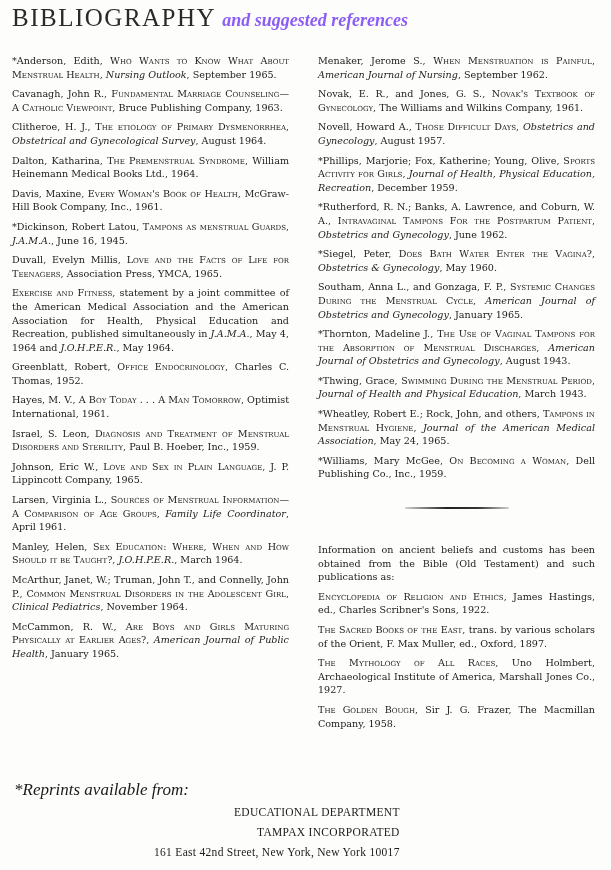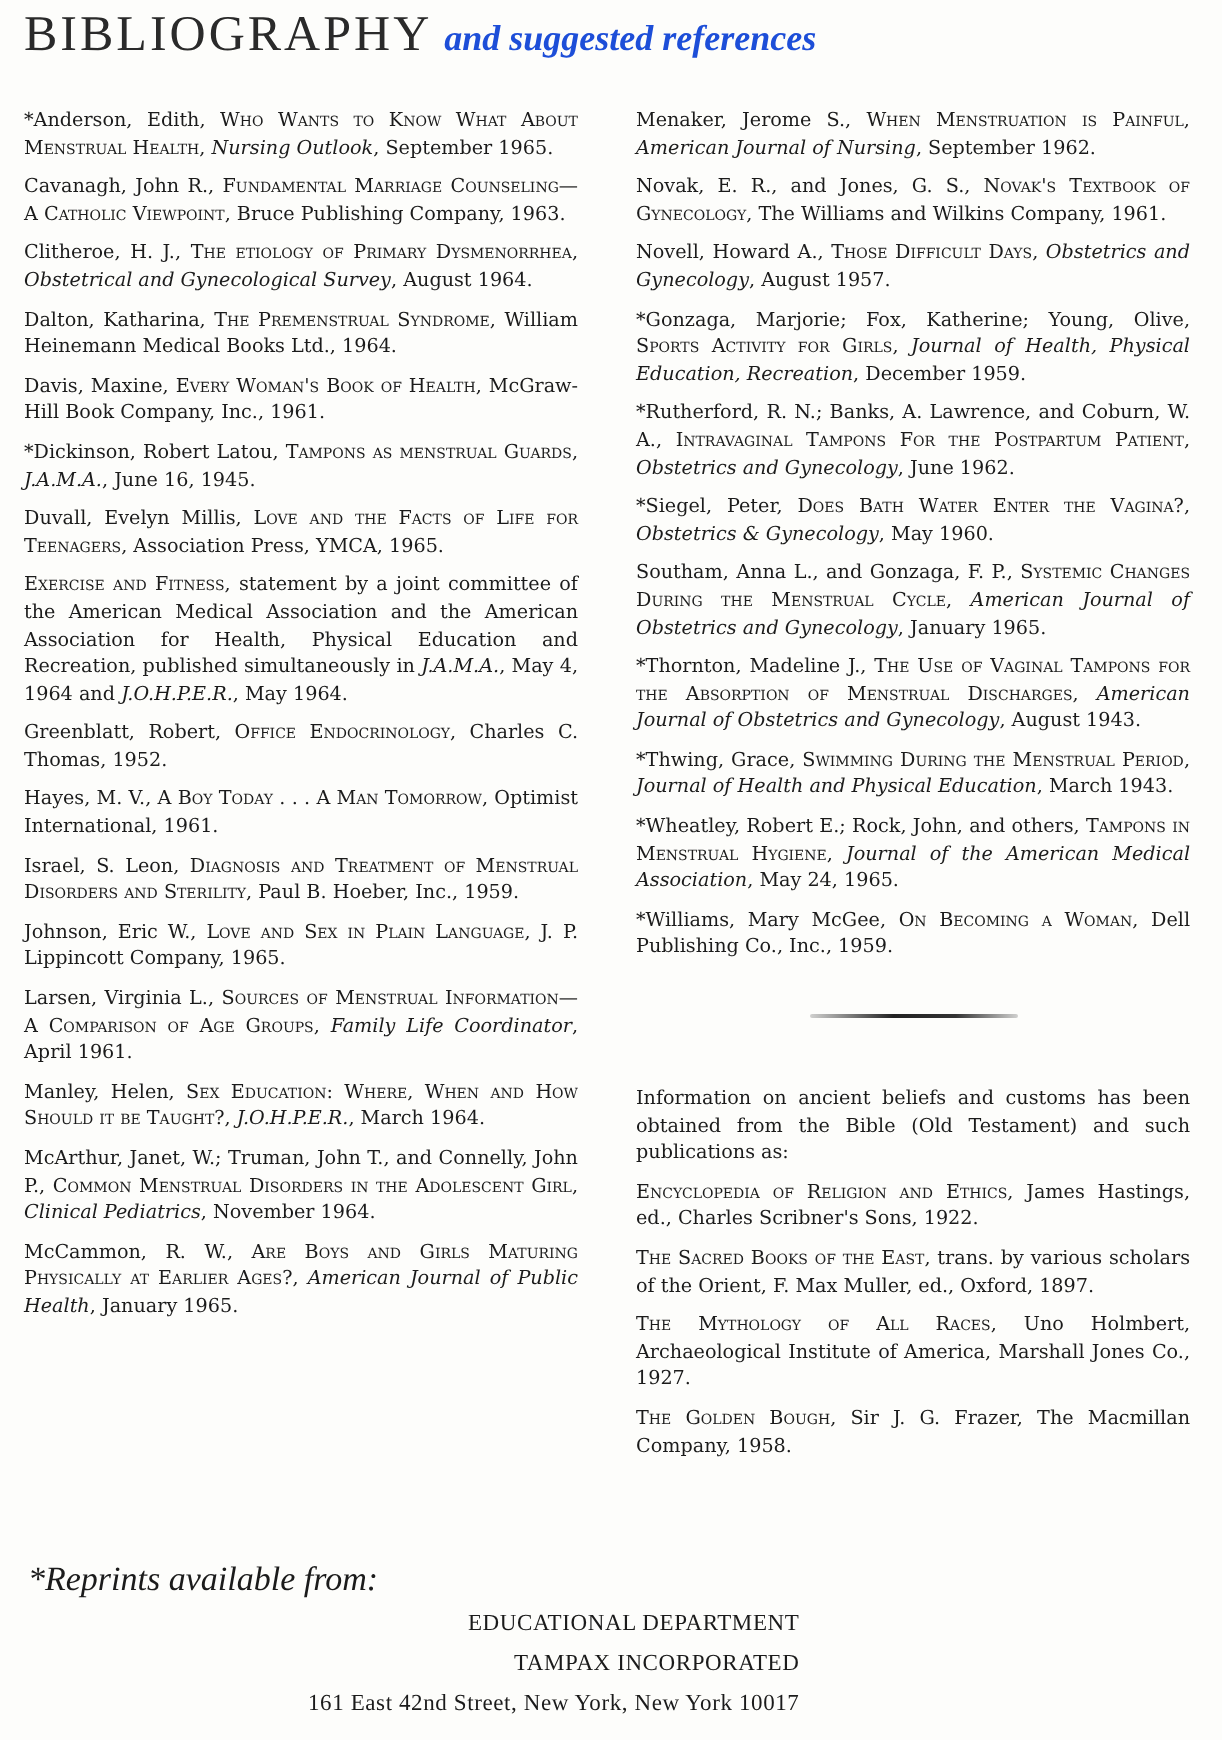--- a/index.html
+++ b/index.html
@@ -16,7 +16,7 @@
   }
   .header .sub {
     font-family: "Liberation Serif", serif; font-style: italic; font-weight: bold;
-    font-size: 18px; margin-left: 6px; color: #1d4ed8;
+    font-size: 18px; margin-left: 6px; color: #8b5cf6;
   }
   .col { position: absolute; top: 54px; width: 277px; font-size: 9.6px; line-height: 13.6px; }
   .col.left { left: 12px; }

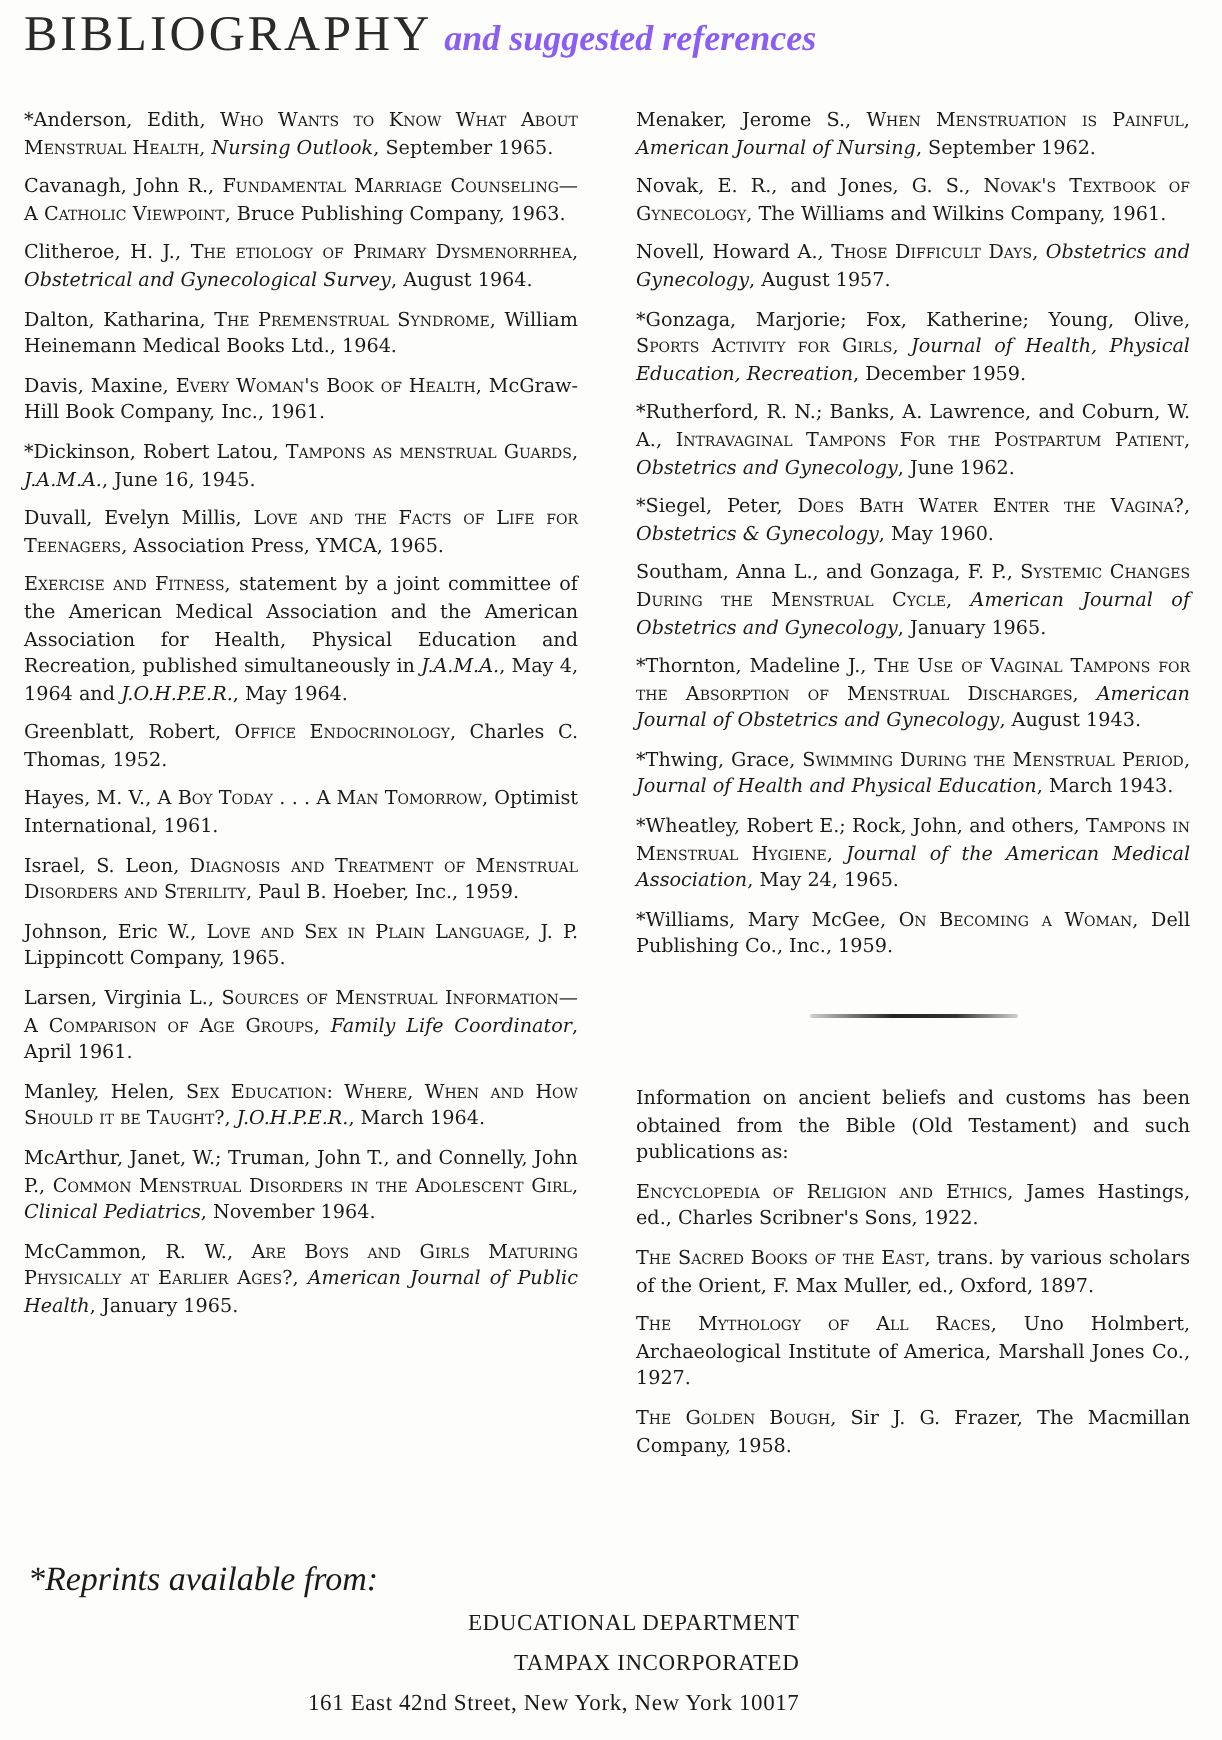--- a/index.html
+++ b/index.html
@@ -69,7 +69,7 @@
       <p class="entry"><span>Menaker, Jerome S., </span><span class="sc">When Menstruation is Painful</span><span>, </span><span class="it">American Journal of Nursing</span><span>, September 1962.</span></p>
       <p class="entry"><span>Novak, E. R., and Jones, G. S., </span><span class="sc">Novak's Textbook of Gynecology</span><span>, The Williams and Wilkins Company, 1961.</span></p>
       <p class="entry"><span>Novell, Howard A., </span><span class="sc">Those Difficult Days</span><span>, </span><span class="it">Obstetrics and Gynecology</span><span>, August 1957.</span></p>
-      <p class="entry"><span>*Gonzaga, Marjorie; Fox, Katherine; Young, Olive, </span><span class="sc">Sports Activity for Girls</span><span>, </span><span class="it">Journal of Health, Physical Education, Recreation</span><span>, December 1959.</span></p>
+      <p class="entry"><span>*Phillips, Marjorie; Fox, Katherine; Young, Olive, </span><span class="sc">Sports Activity for Girls</span><span>, </span><span class="it">Journal of Health, Physical Education, Recreation</span><span>, December 1959.</span></p>
       <p class="entry"><span>*Rutherford, R. N.; Banks, A. Lawrence, and Coburn, W. A., </span><span class="sc">Intravaginal Tampons For the Postpartum Patient</span><span>, </span><span class="it">Obstetrics and Gynecology</span><span>, June 1962.</span></p>
       <p class="entry"><span>*Siegel, Peter, </span><span class="sc">Does Bath Water Enter the Vagina?</span><span>, </span><span class="it">Obstetrics &amp; Gynecology</span><span>, May 1960.</span></p>
       <p class="entry"><span>Southam, Anna L., and Gonzaga, F. P., </span><span class="sc">Systemic Changes During the Menstrual Cycle</span><span>, </span><span class="it">American Journal of Obstetrics and Gynecology</span><span>, January 1965.</span></p>

